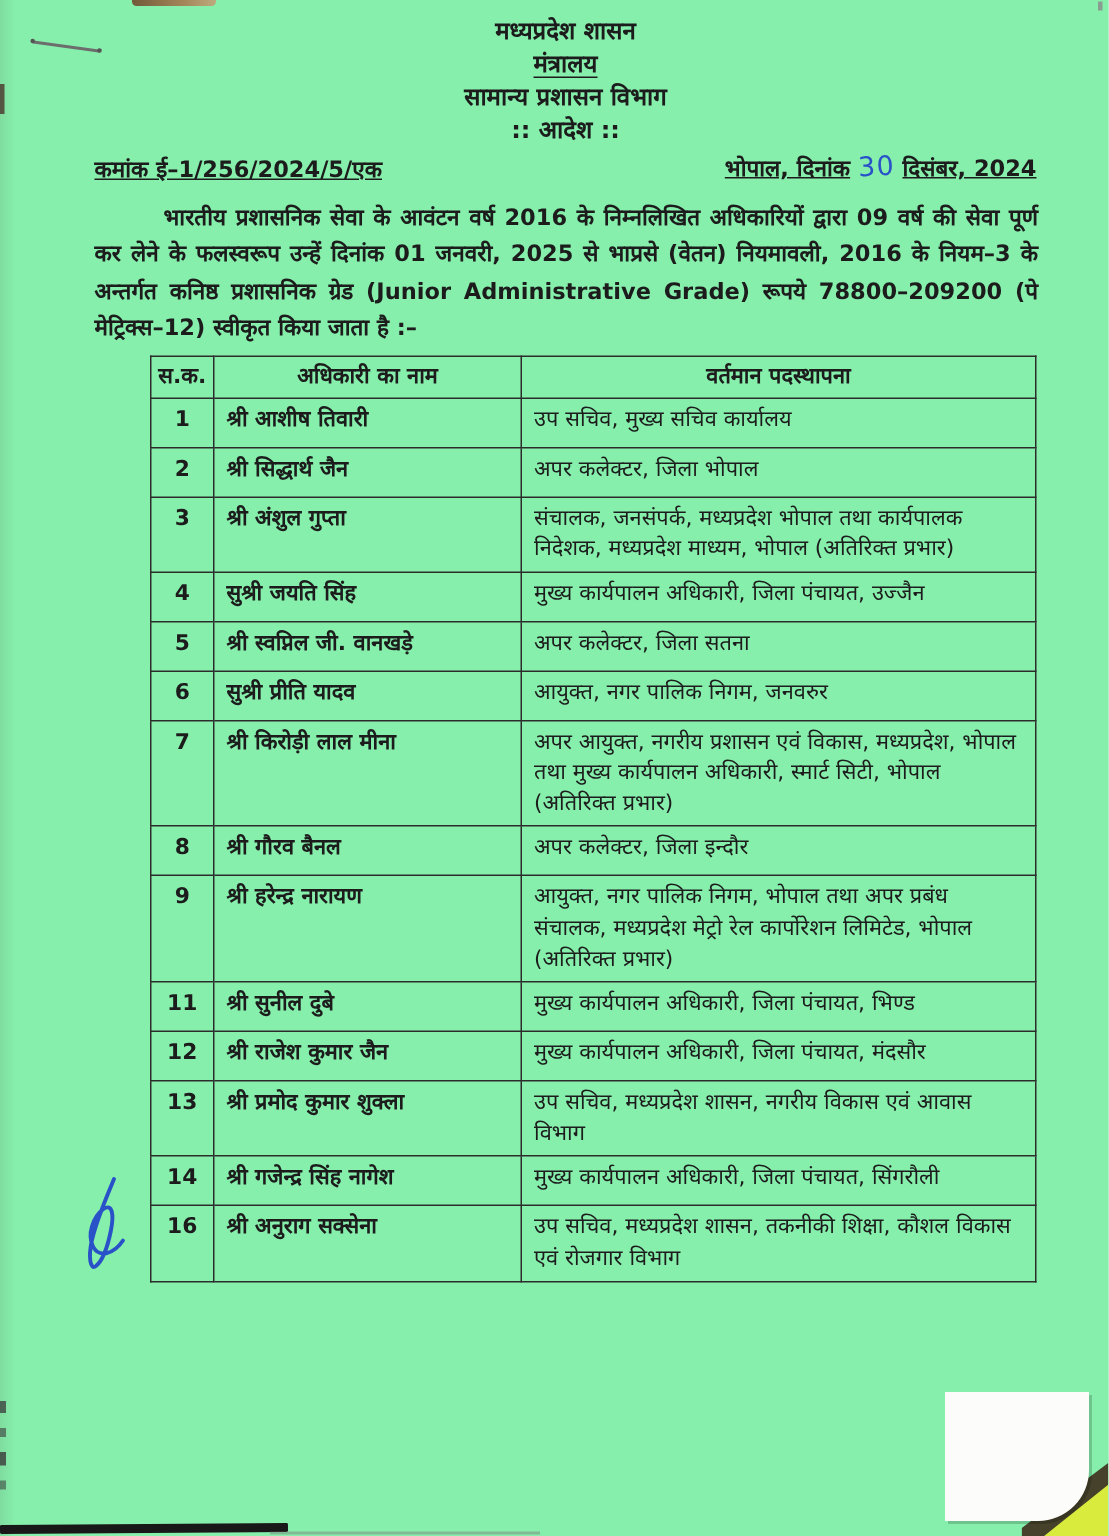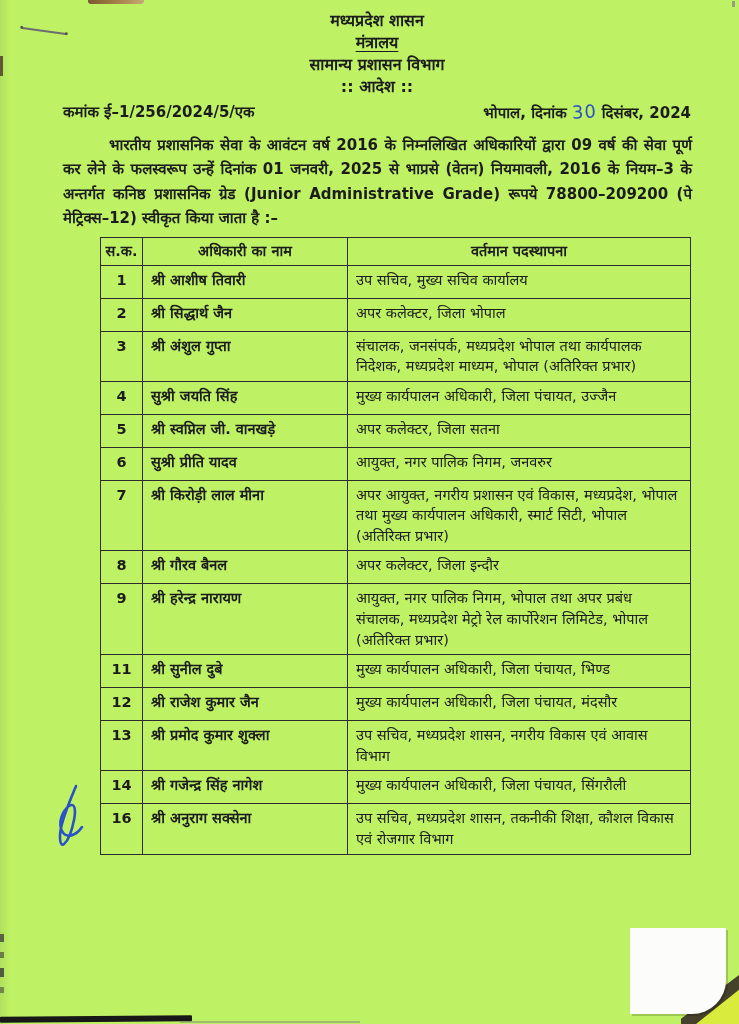--- a/index.html
+++ b/index.html
@@ -16,7 +16,7 @@
     color:var(--text);
   }
   .sheet{
-    position:absolute;inset:0;background:#bef264;
+    position:absolute;inset:0;background:#86efac;
   }
   .sheet::before{ 
     content:"";position:absolute;left:0;top:0;bottom:0;width:10px;

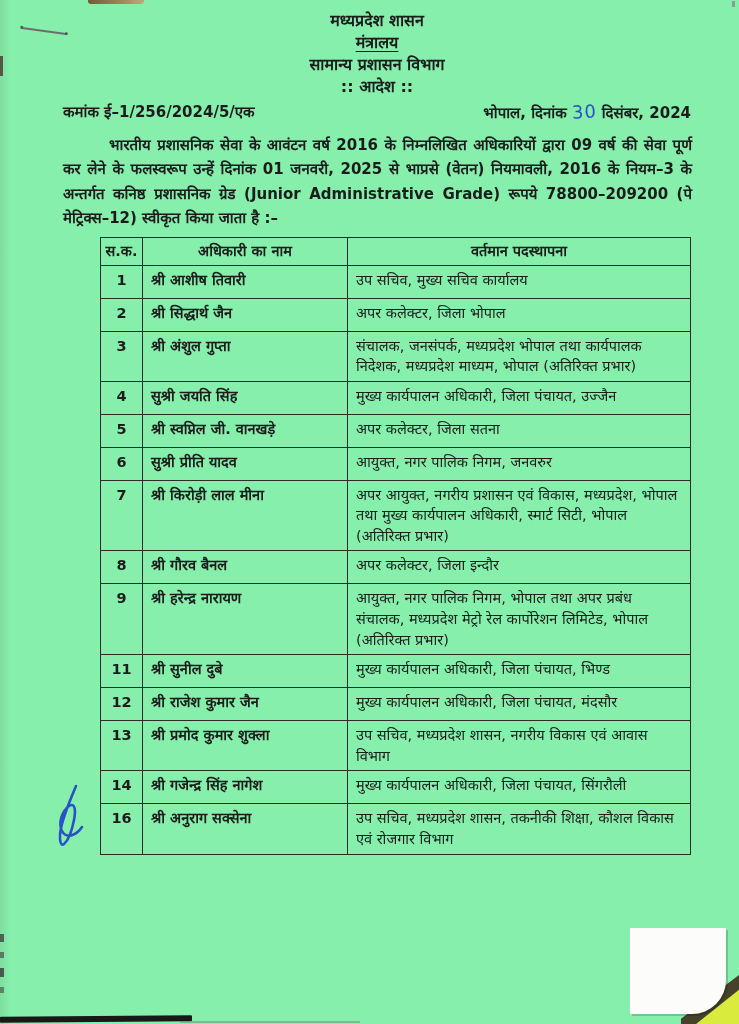--- a/index.html
+++ b/index.html
@@ -32,8 +32,8 @@
   
   .ref-row{
     position:absolute;top:101px;left:63px;width:628px;
-    display:flex;justify-content:space-between;align-items:flex-start;
-    font-weight:700;font-size:15px;
+    display:flex;justify-content:space-between;align-items:flex-end;
+    font-weight:700;font-size:15px;text-decoration:underline;
   }
   .handwritten{
     color:var(--ink);font-size:18px;font-weight:500;

